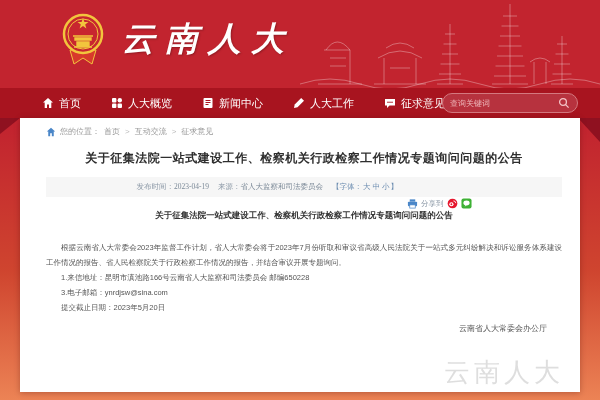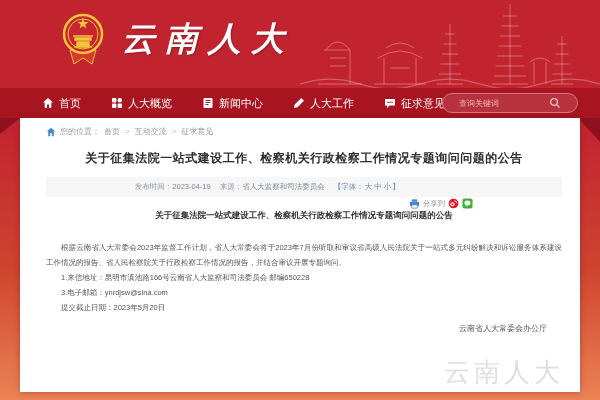--- a/index.html
+++ b/index.html
@@ -25,7 +25,7 @@
   .nav-item svg { display:block; }
   .search-box {
     position:absolute; right:22px; top:5px; width:136px; height:20px; border-radius:10px;
-    background:#b7323e; border:1px solid #d4787f; display:flex; align-items:center; padding:0 16px;
+    background:#b7323e; border:1px solid #d4787f; display:flex; align-items:center; padding:0 7px;
   }
   .search-box input {
     flex:1; background:transparent; border:none; outline:none; font-size:8px; color:#f7d9db;

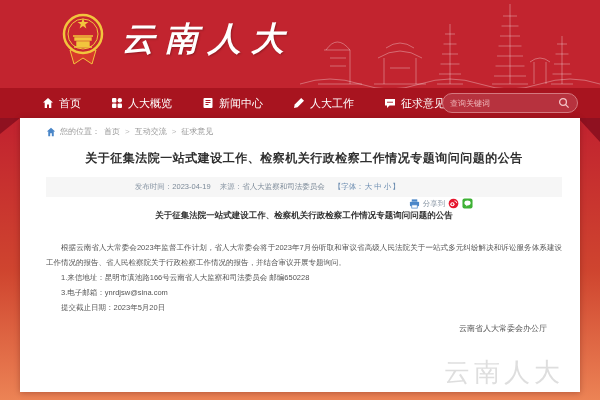--- a/index.html
+++ b/index.html
@@ -47,7 +47,7 @@
   .title { text-align:center; font-size:12px; font-weight:bold; color:#2e2e2e; margin-top:13px; letter-spacing:.5px; }
   .meta {
     margin-top:10px; height:20px; background:#f6f6f6; display:flex; align-items:center;
-    justify-content:center; gap:9px; font-size:7.5px; color:#8a97a5;
+    justify-content:center; gap:9px; font-size:7.5px; color:#8a97a5;font-family:Liberation Serif, serif;
   }
   .meta .val { color:#7c8a98; }
   .meta .fontsize { color:#6b8cb0; }

